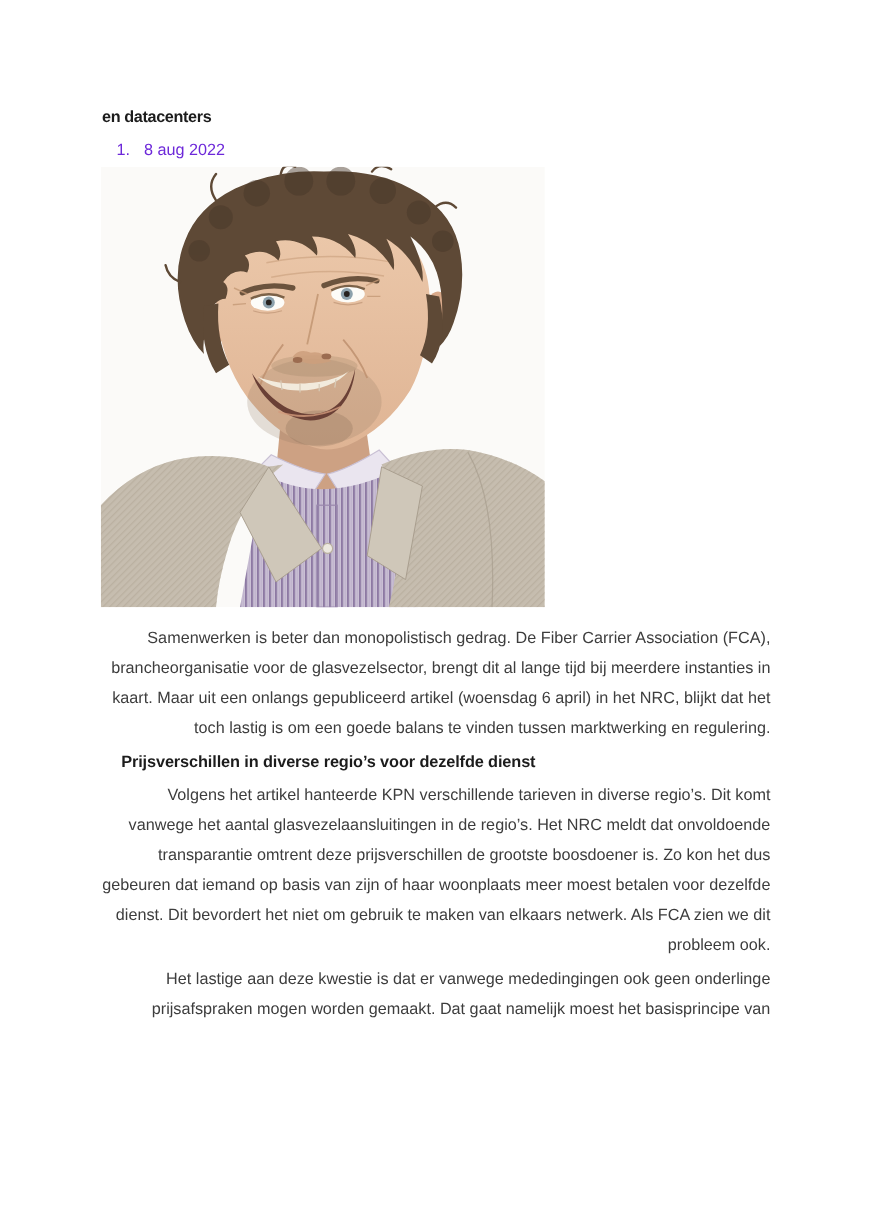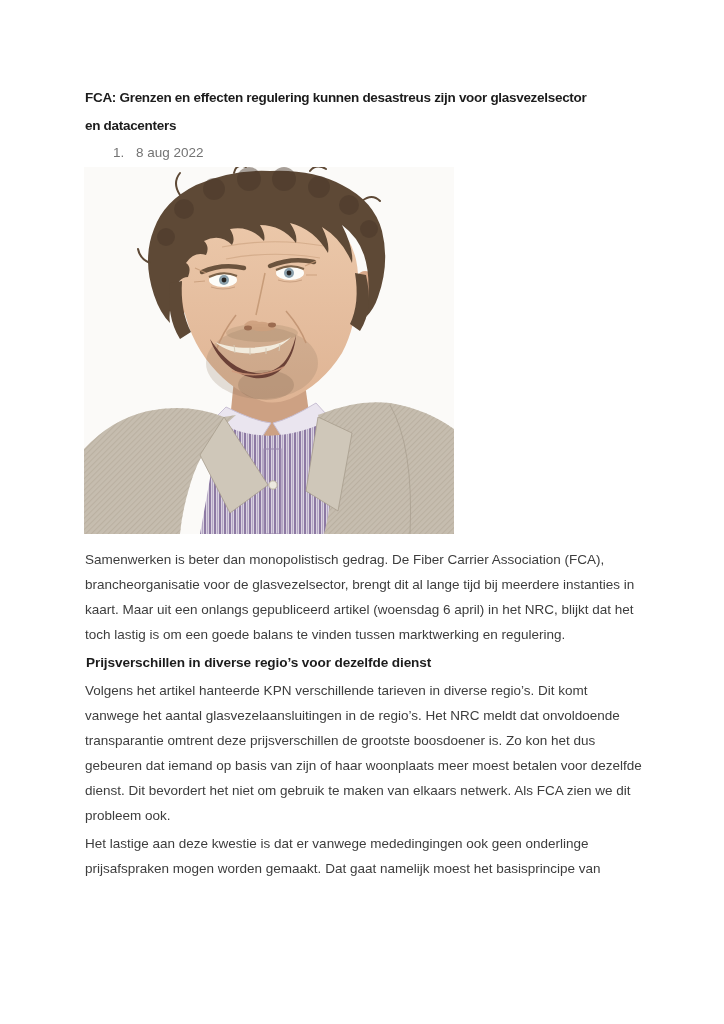--- a/index.html
+++ b/index.html
@@ -44,7 +44,6 @@
   <div class="content">
 
     <h1 class="title">
-      <span class="tline">FCA: Grenzen en effecten regulering kunnen desastreus zijn voor glasvezelsector</span>
       <span class="tline">en datacenters</span>
     </h1>
 

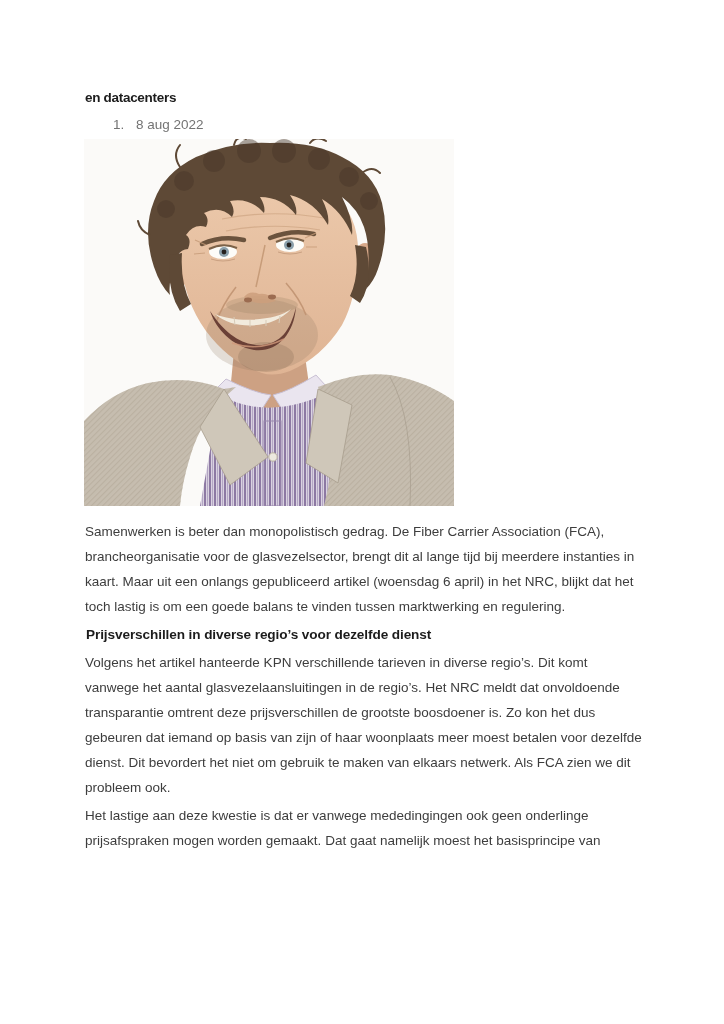--- a/index.html
+++ b/index.html
@@ -19,8 +19,8 @@
   }
   h1.title .tline{display:block;white-space:nowrap;}
   .meta{
-    margin:0 0 0 28px;height:25px;line-height:25px;
-    font-size:13.5px;color:#737373;
+    margin:0 0 0 12px;height:25px;line-height:25px;
+    font-size:13.5px;color:#6d28d9;
   }
   .meta .num{display:inline-block;width:23px;}
   .photo{

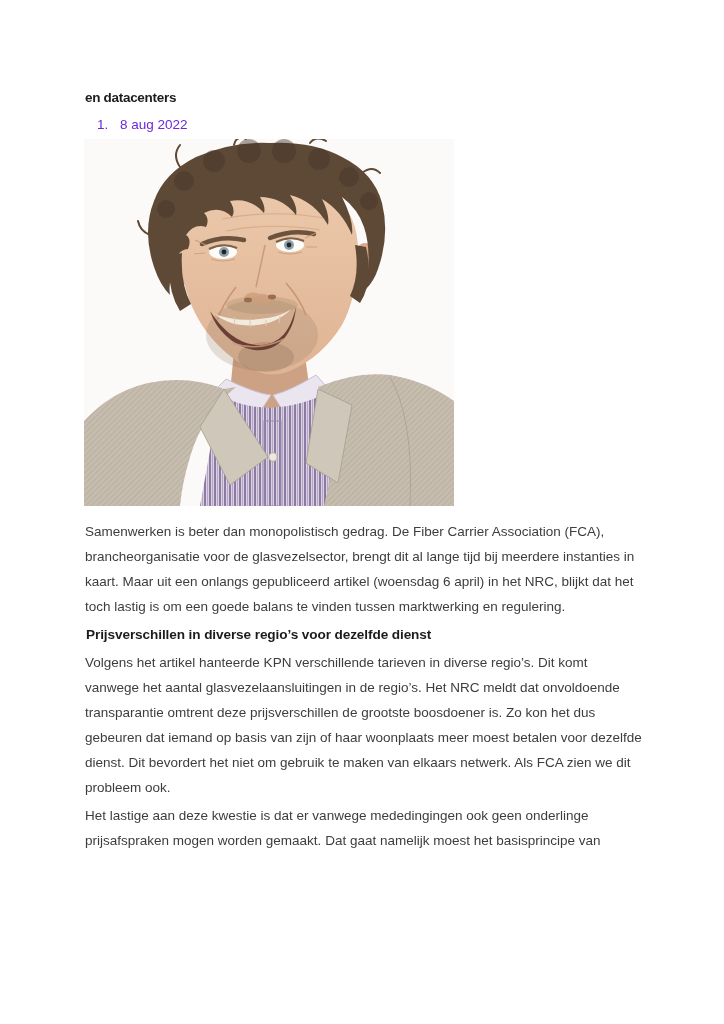--- a/index.html
+++ b/index.html
@@ -29,7 +29,7 @@
   }
   p.body{
     margin:0 0 3px 0;
-    font-size:13.5px;line-height:25px;color:#3d3d3d;
+    font-size:13.5px;line-height:25px;color:#3d3d3d;text-align:right;
   }
   h2.subhead{
     margin:3px 0 3px 1px;

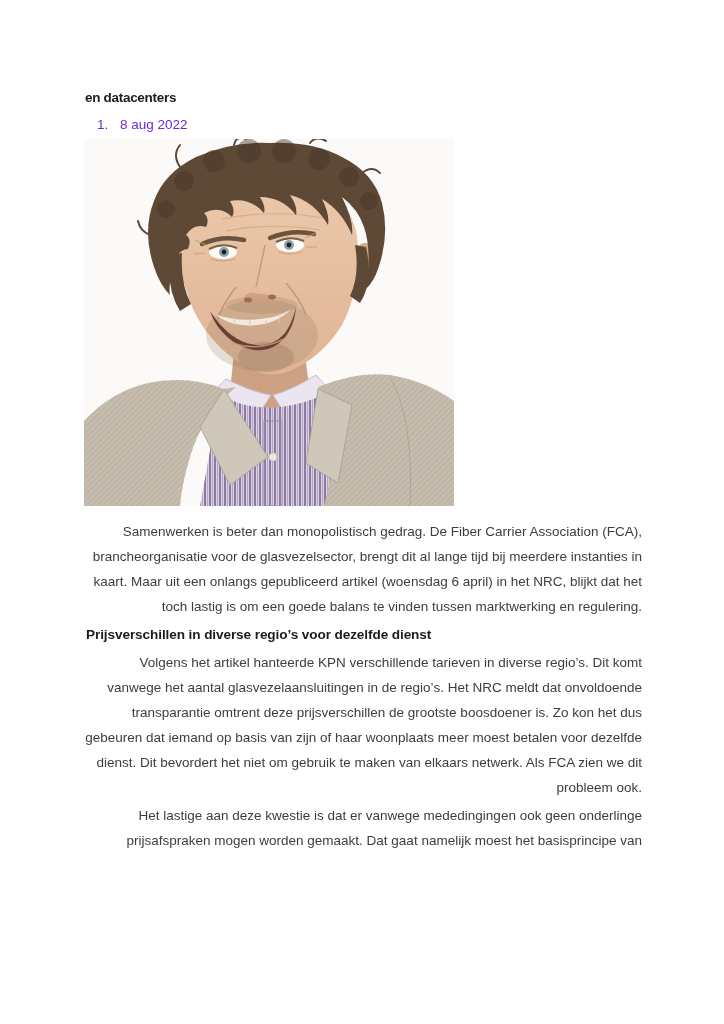--- a/index.html
+++ b/index.html
@@ -32,7 +32,7 @@
     font-size:13.5px;line-height:25px;color:#3d3d3d;text-align:right;
   }
   h2.subhead{
-    margin:3px 0 3px 1px;
+    margin:3px 0 3px 16px;
     font-size:13.6px;font-weight:700;line-height:25px;color:#1c1c1c;
     letter-spacing:-0.1px;
   }

